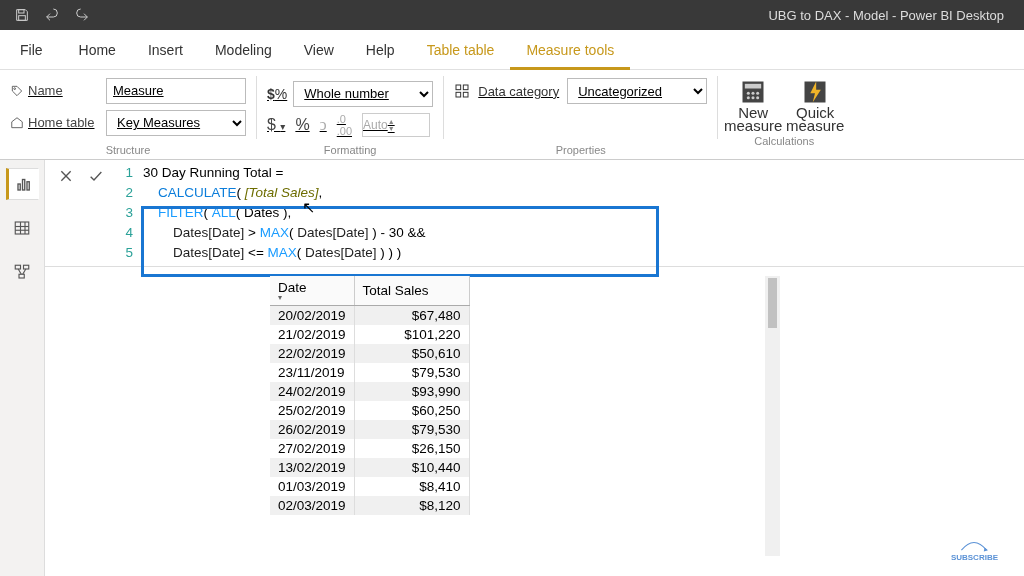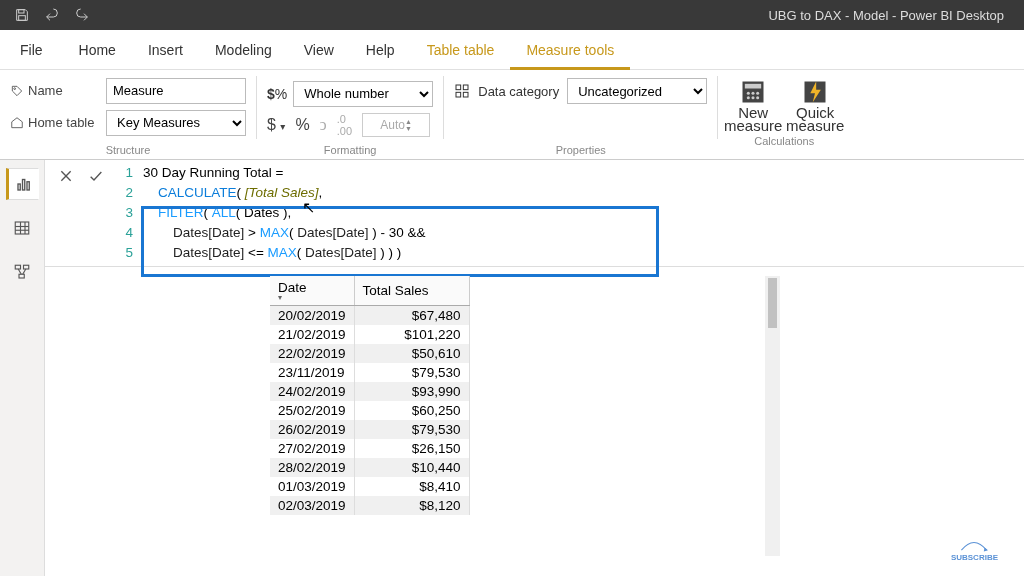--- a/index.html
+++ b/index.html
@@ -21,7 +21,7 @@
 .rb-group { display:flex; flex-direction:column; padding:6px 10px 0 10px; }
 .rb-sep { width:1px; background:#ddd; margin:6px 0 20px 0; }
 .rb-label { text-align:center; font-size:11px; color:#888; height:18px; line-height:18px; }
-.rb-content { flex:1; display:flex; flex-direction:column; justify-content:center; }
+.rb-content { flex:1; display:flex; flex-direction:column; justify-content:center;text-decoration:underline; }
 
 .struct-row { display:flex; align-items:center; gap:6px; height:28px; margin-bottom:4px; }
 .struct-row .lab { display:flex; align-items:center; gap:4px; font-size:13px; color:#444; width:90px; }

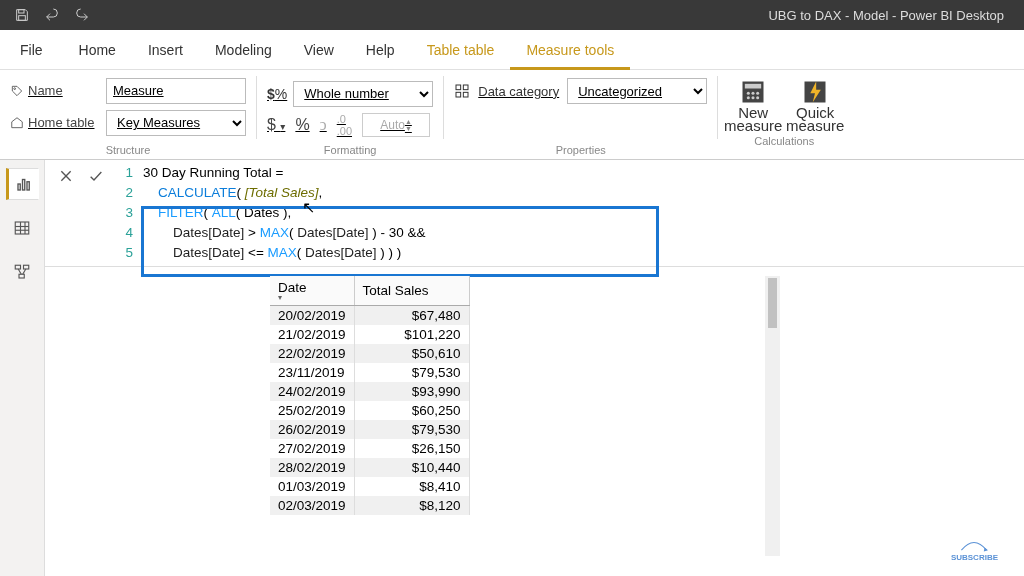--- a/index.html
+++ b/index.html
@@ -32,7 +32,7 @@
 .fmt-select { height:26px; border:1px solid #bbb; font-size:13px; padding:0 6px; width:140px; background:#fff; }
 .fmt-bot { display:flex; align-items:center; gap:10px; color:#444; font-size:16px; }
 .fmt-bot .muted { color:#aaa; }
-.fmt-auto { border:1px solid #ccc; color:#aaa; width:68px; height:24px; font-size:12px; display:flex; align-items:center; padding:0 0; justify-content:center; }
+.fmt-auto { border:1px solid #ccc; color:#aaa; width:68px; height:24px; font-size:12px; display:flex; align-items:center; padding:0 0; justify-content:flex-start; }
 .spin { display:flex; flex-direction:column; font-size:7px; line-height:7px; color:#888; }
 
 .prop-row { display:flex; align-items:center; gap:8px; }

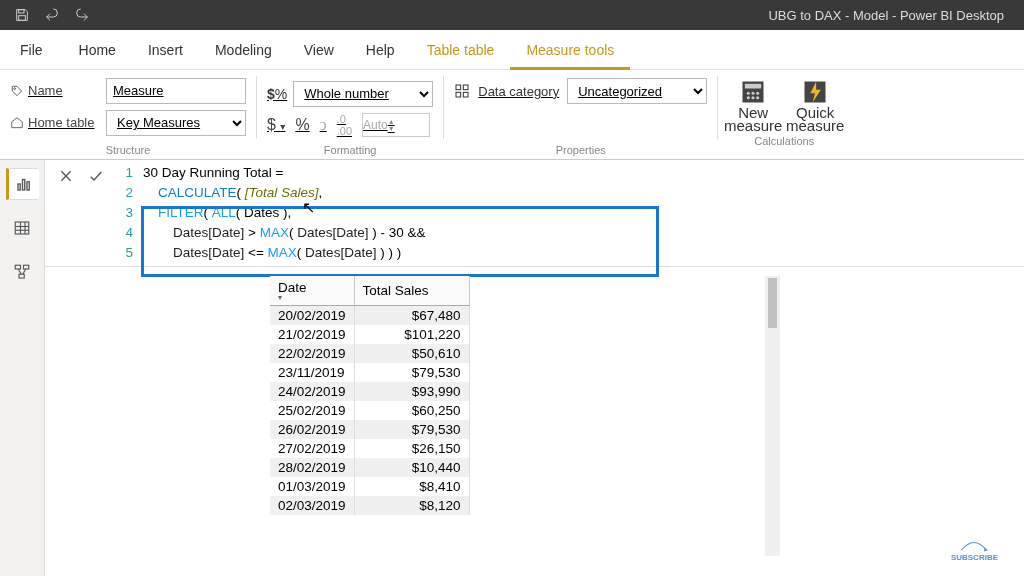--- a/index.html
+++ b/index.html
@@ -308,7 +308,7 @@
               <td>$26,150</td>
             </tr>
             <tr>
-              <td>28/02/2019</td>
+              <td>13/02/2019</td>
               <td>$10,440</td>
             </tr>
             <tr>

